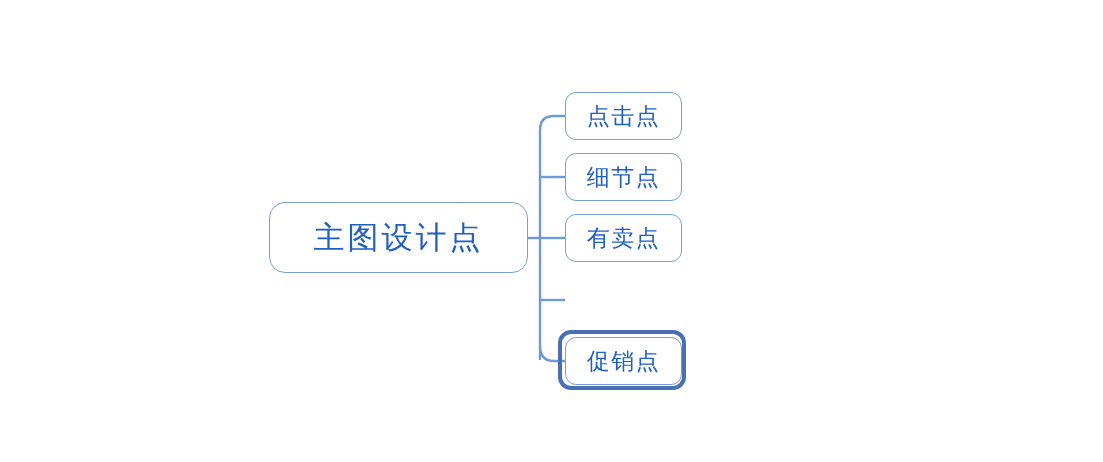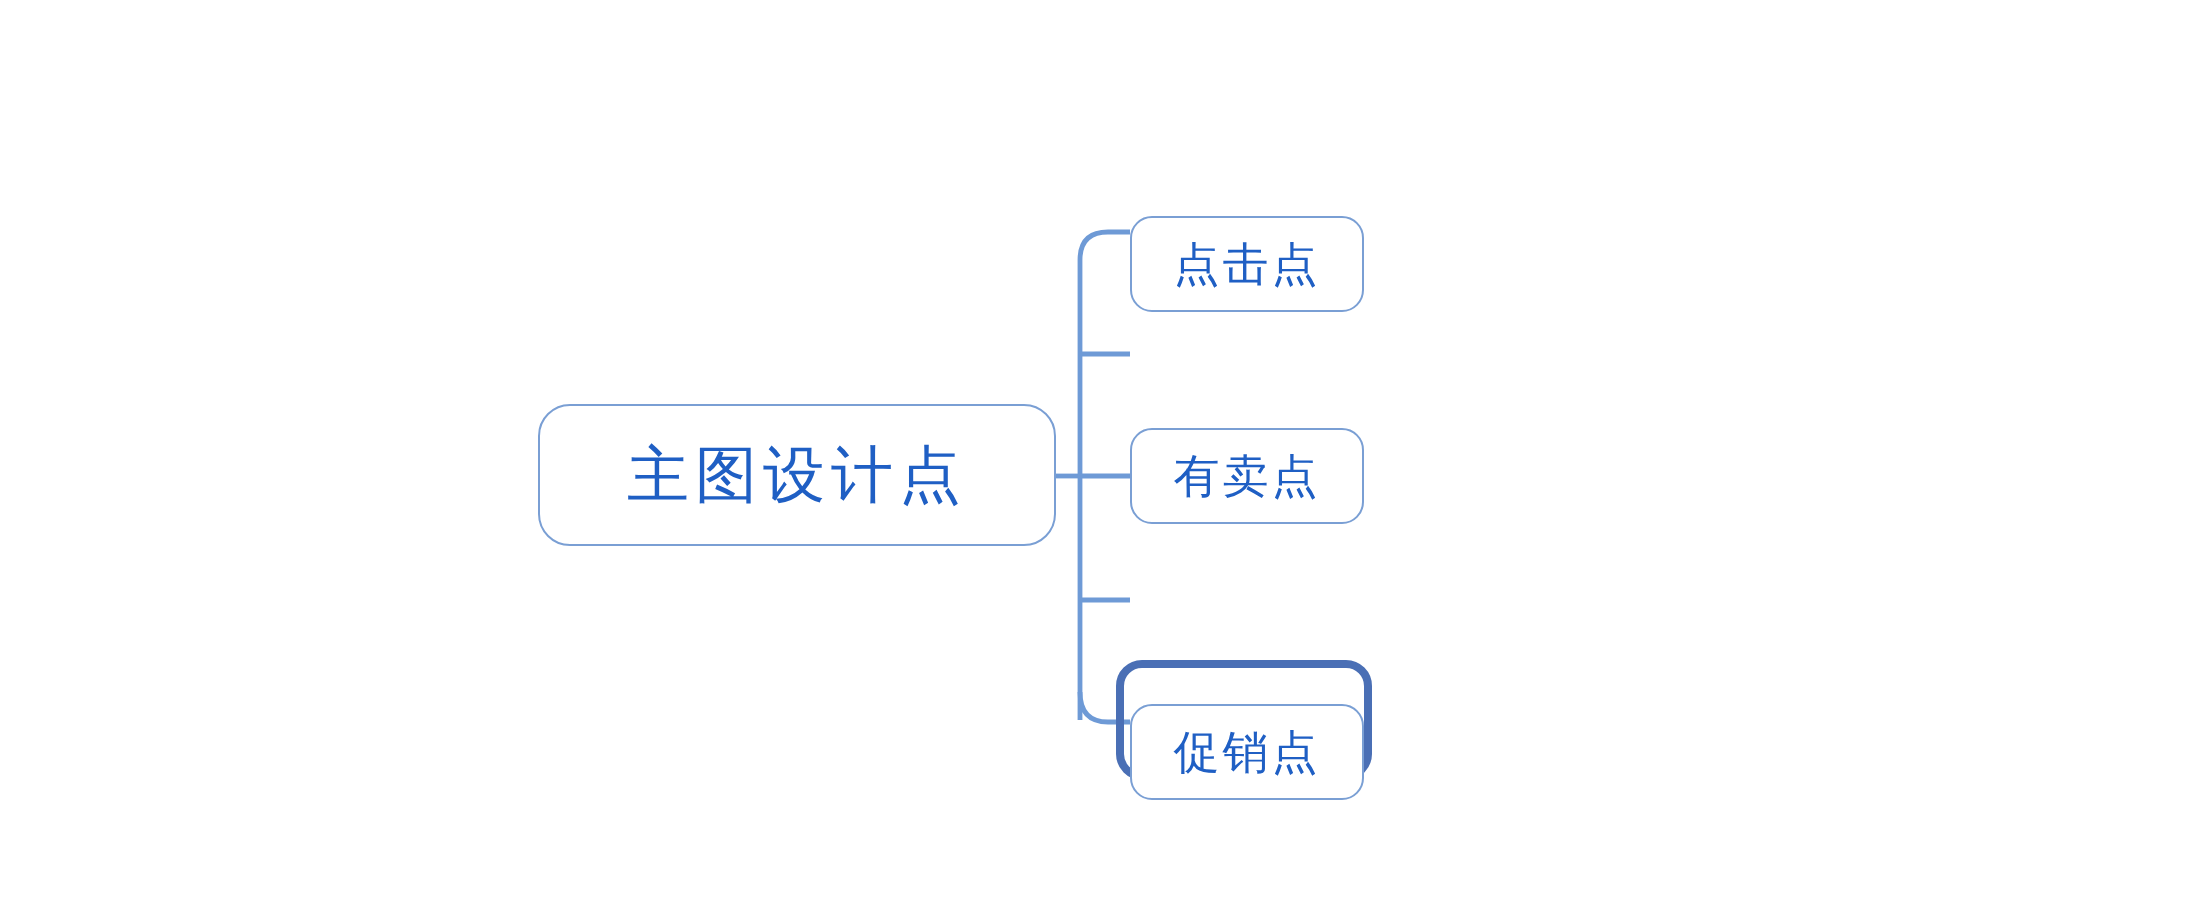--- a/index.html
+++ b/index.html
@@ -58,7 +58,7 @@
     font-size: 23px;
     letter-spacing: 1.5px;
   }
-  .child-node-0 { top: 108px; align-items: center; }
+  .child-node-0 { top: 92px; align-items: center; }
   .child-node-1 { top: 153px; }
   .child-node-2 { top: 214px; text-align: center; }
   .child-node-3 { top: 276px; }

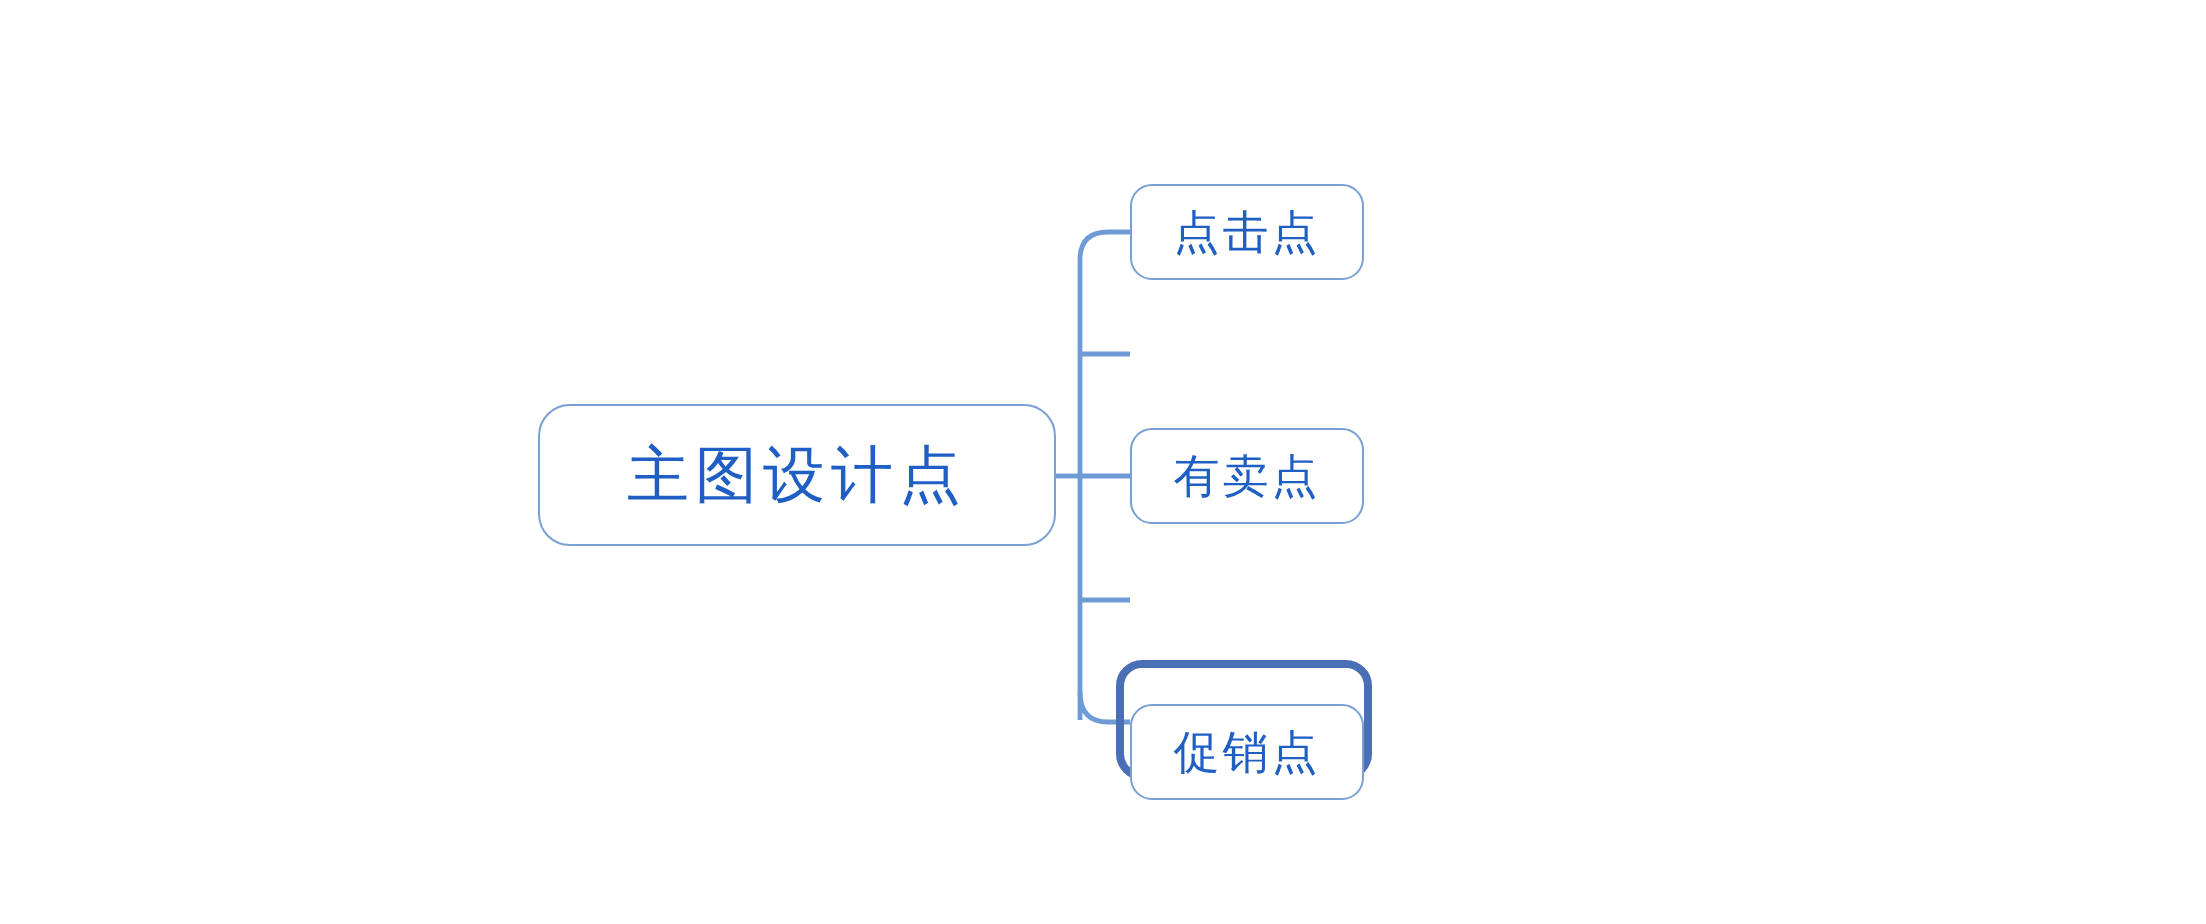--- a/index.html
+++ b/index.html
@@ -106,6 +106,9 @@
     <span>点击点</span>
   </div>
 
+  <div class="node child-node child-node-1">
+    <span>细节点</span>
+  </div>
 
   <div class="node child-node child-node-2">
     <span>有卖点</span>

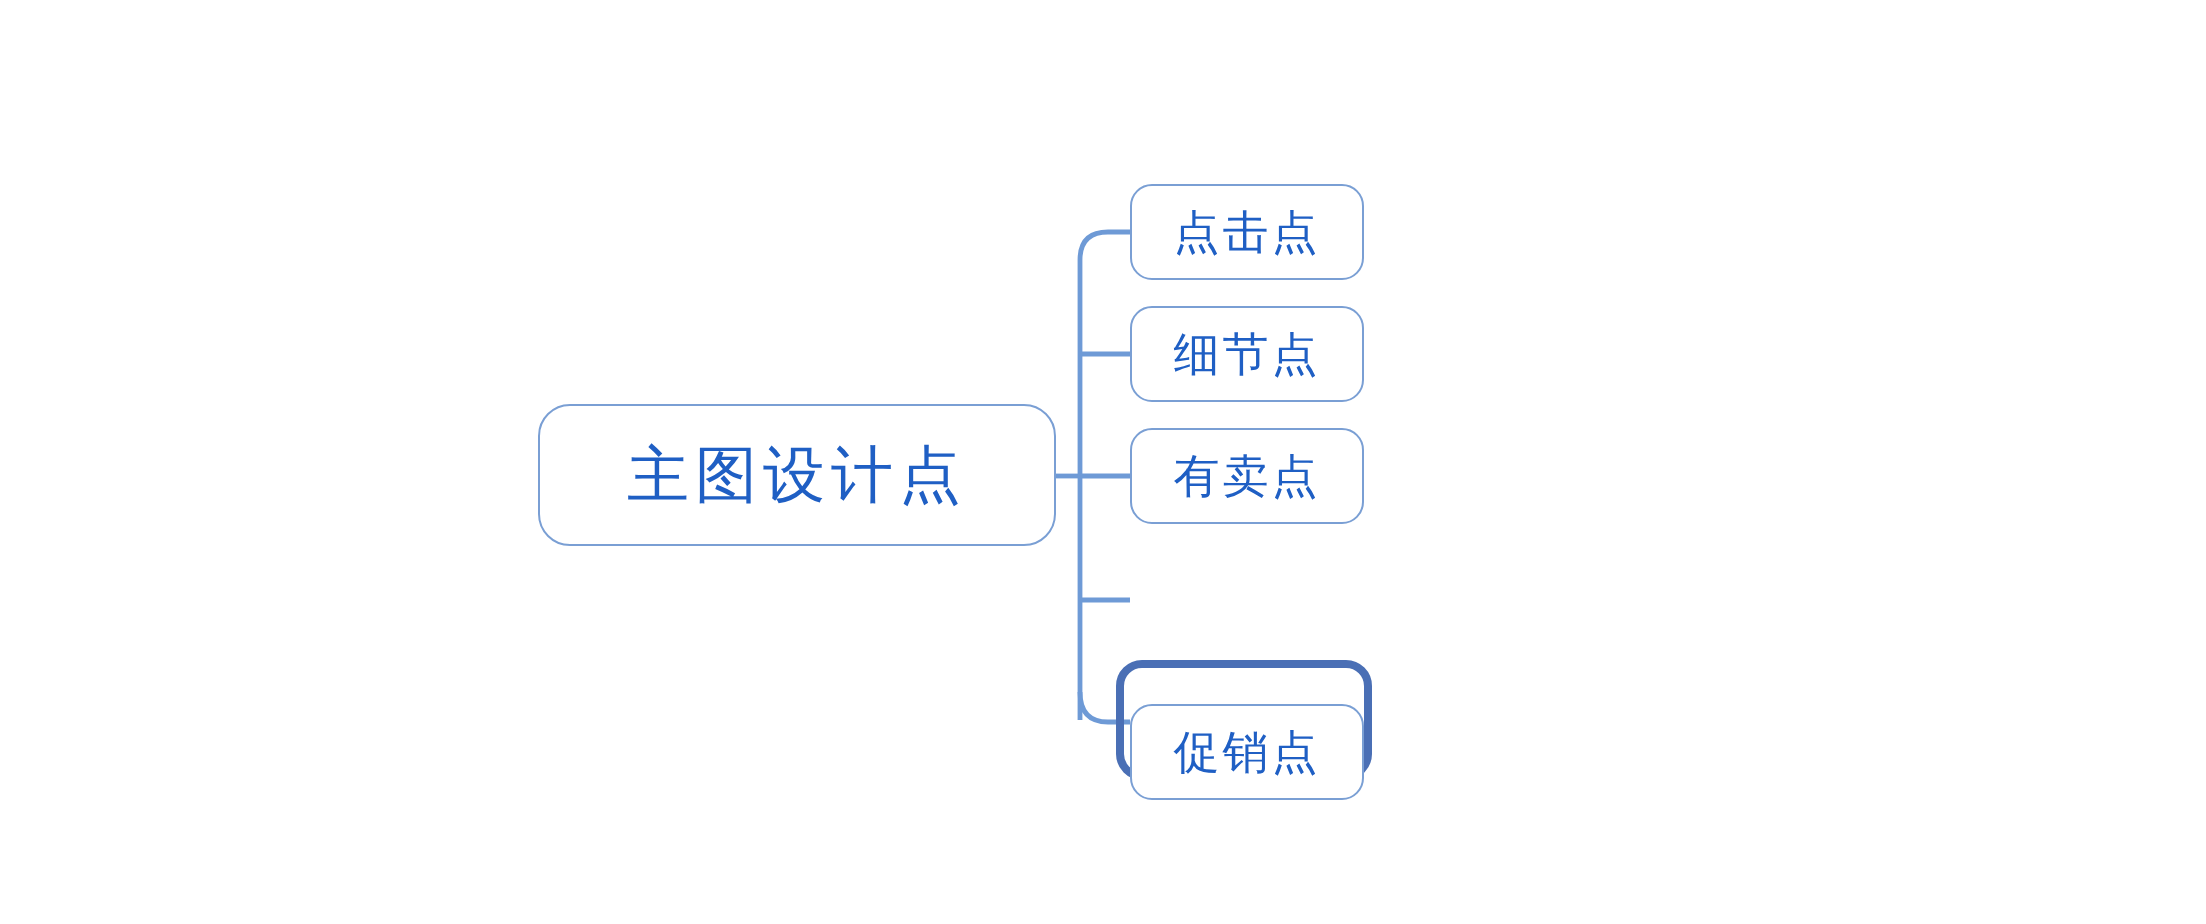--- a/index.html
+++ b/index.html
@@ -62,7 +62,7 @@
   .child-node-1 { top: 153px; }
   .child-node-2 { top: 214px; text-align: center; }
   .child-node-3 { top: 276px; }
-  .child-node-4 { top: 352px; }
+  .child-node-4 { top: 337px; }
 
   .selection-frame {
     position: absolute;

